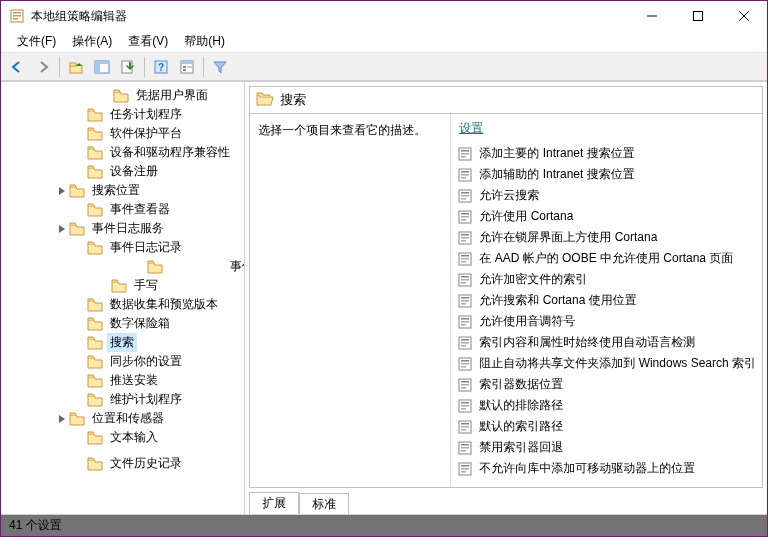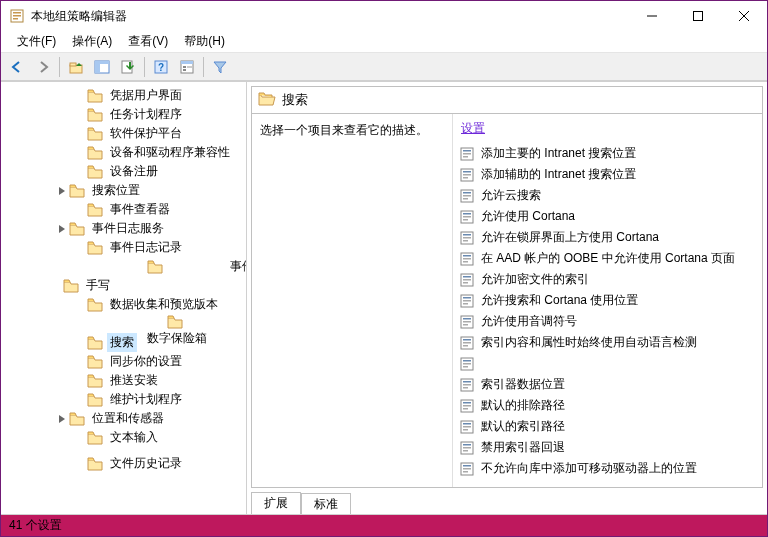--- a/index.html
+++ b/index.html
@@ -139,7 +139,7 @@
 
     <div class="tree-pane">
       <div class="tree-content" id="tree-content">
-          <div class="tree-row" style="padding-left: 72px;">
+          <div class="tree-row" style="padding-left: 98px;">
             <span class="expander"></span>
             <span class="folder">
               <svg class="folder-svg" viewBox="0 0 16 14">

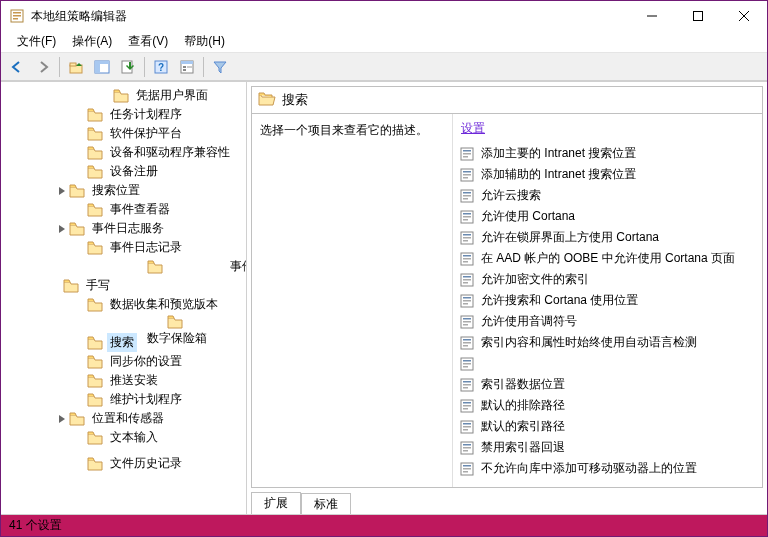--- a/index.html
+++ b/index.html
@@ -27,7 +27,7 @@
   .right-body { flex: 1; margin: 0 4px 0 4px; border: 1px solid #c0c0c0; border-top: none; display: flex; position: relative; }
   .desc-col { width: 200px; padding: 8px; font-size: 12px; }
   .settings-col { flex: 1; border-left: 1px solid #e0e0e0; overflow-y: scroll; }
-  .settings-head { padding: 6px 8px 6px 8px; font-size: 12px; text-decoration: underline; color: #6d28d9; }
+  .settings-head { padding: 6px 8px 6px 8px; font-size: 12px; text-decoration: underline; color: #0f766e; }
   .settings-list { }
   .setting-row { display: flex; align-items: center; padding: 2px 6px; font-size: 12px; gap: 6px; height: 21px; white-space: nowrap; }
   .setting-row .sicon { width: 16px; height: 16px; display: flex; align-items: center; justify-content: center; }

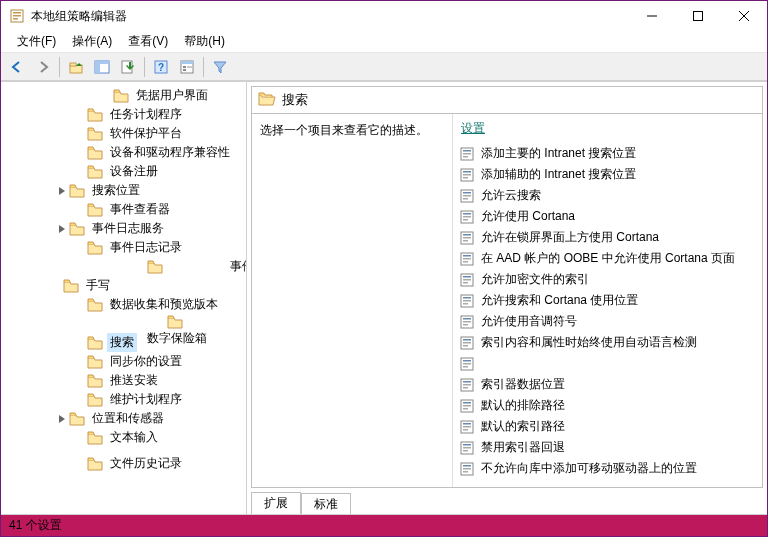--- a/index.html
+++ b/index.html
@@ -247,7 +247,7 @@
             </span>
             <span class="label">事件转发</span>
           </div>
-          <div class="tree-row" style="padding-left: 48px;">
+          <div class="tree-row" style="padding-left: 96px;">
             <span class="expander"></span>
             <span class="folder">
               <svg class="folder-svg" viewBox="0 0 16 14">

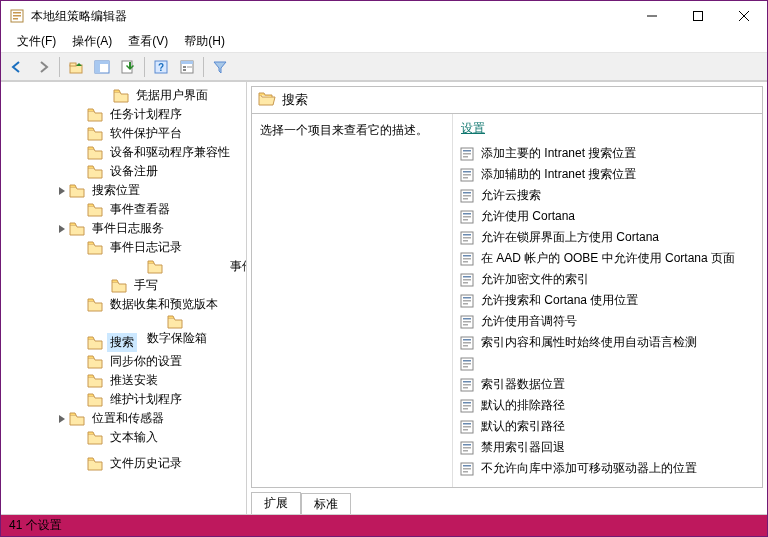--- a/index.html
+++ b/index.html
@@ -267,7 +267,7 @@
             </span>
             <span class="label">数据收集和预览版本</span>
           </div>
-          <div class="tree-row" style="padding-left: 72px; flex-direction: column;">
+          <div class="tree-row" style="padding-left: 72px;">
             <span class="expander"></span>
             <span class="folder">
               <svg class="folder-svg" viewBox="0 0 16 14">

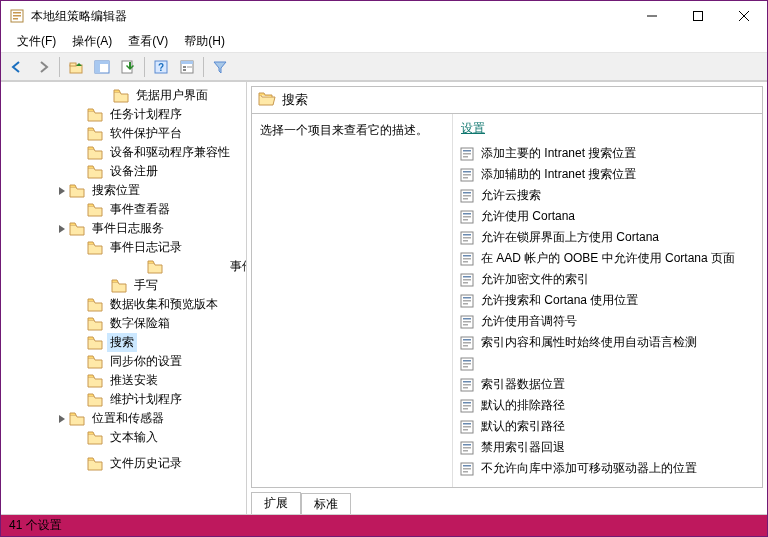--- a/index.html
+++ b/index.html
@@ -490,6 +490,7 @@
                     <rect x="3" y="9" width="5" height="1.5" fill="#aaa"></rect>
                   </svg>
                 </span>
+                <span>阻止自动将共享文件夹添加到 Windows Search 索引</span>
               </div>
               <div class="setting-row">
                 <span class="sicon">

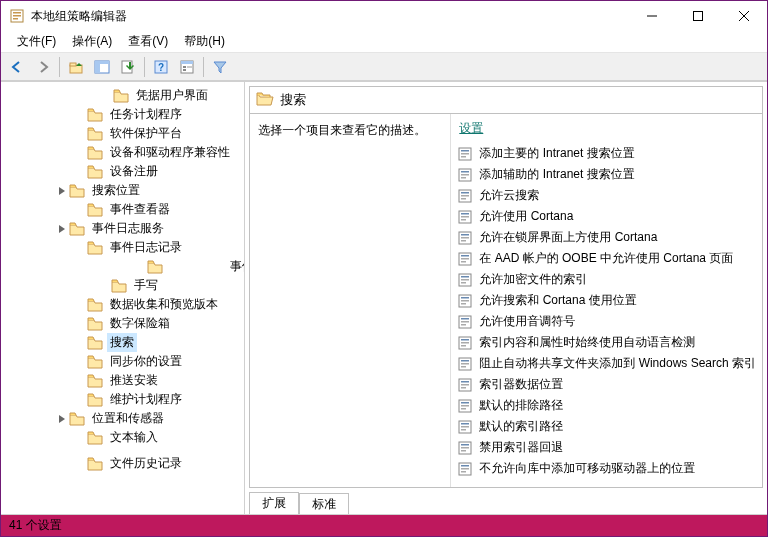--- a/index.html
+++ b/index.html
@@ -34,7 +34,7 @@
   .tabs-row { height: 24px; display: flex; align-items: flex-end; padding-left: 4px; border-top: 0; margin-top: 2px; }
   .tab { border: 1px solid #c0c0c0; border-bottom: none; padding: 2px 12px; font-size: 12px; background: #fff; margin-right: 0px; position: relative; top: 1px; }
   .tab.active { background: #fff; border-bottom: 1px solid #fff; z-index: 2; }
-  .statusbar { height: 22px; background: #be185d; display: flex; align-items: center; padding-left: 8px; font-size: 12px; border-top: 1px solid #d0d0d0; }
+  .statusbar { height: 22px; background: #737373; display: flex; align-items: center; padding-left: 8px; font-size: 12px; border-top: 1px solid #d0d0d0; }
   .folder-svg { width: 16px; height: 14px; }
   .setting-svg { width: 14px; height: 14px; }
   .open-folder-svg { width: 18px; height: 16px; }

